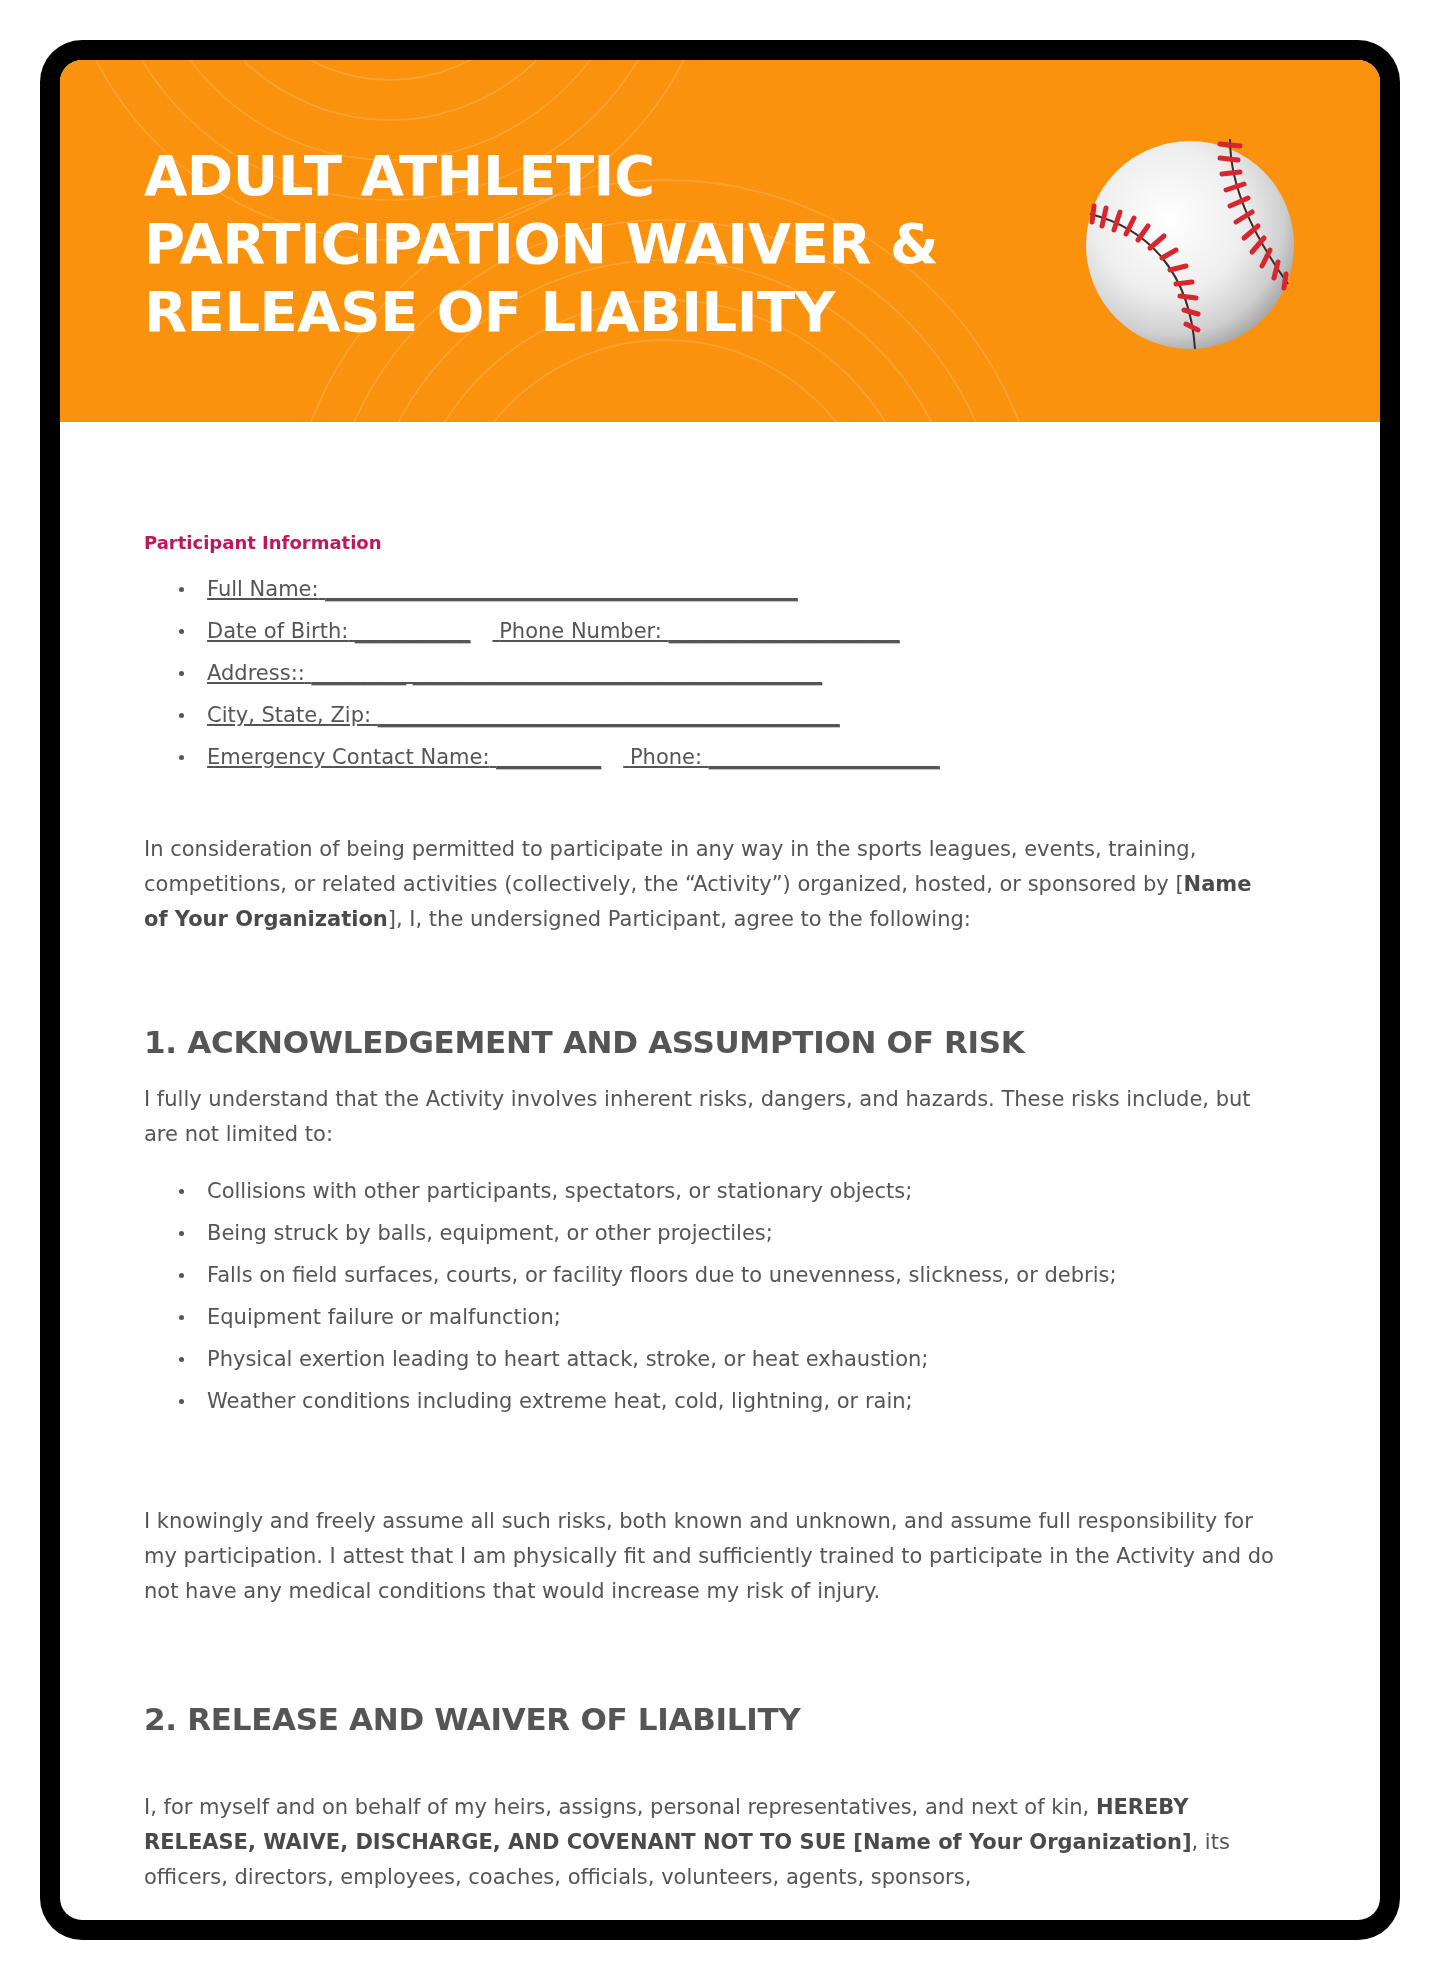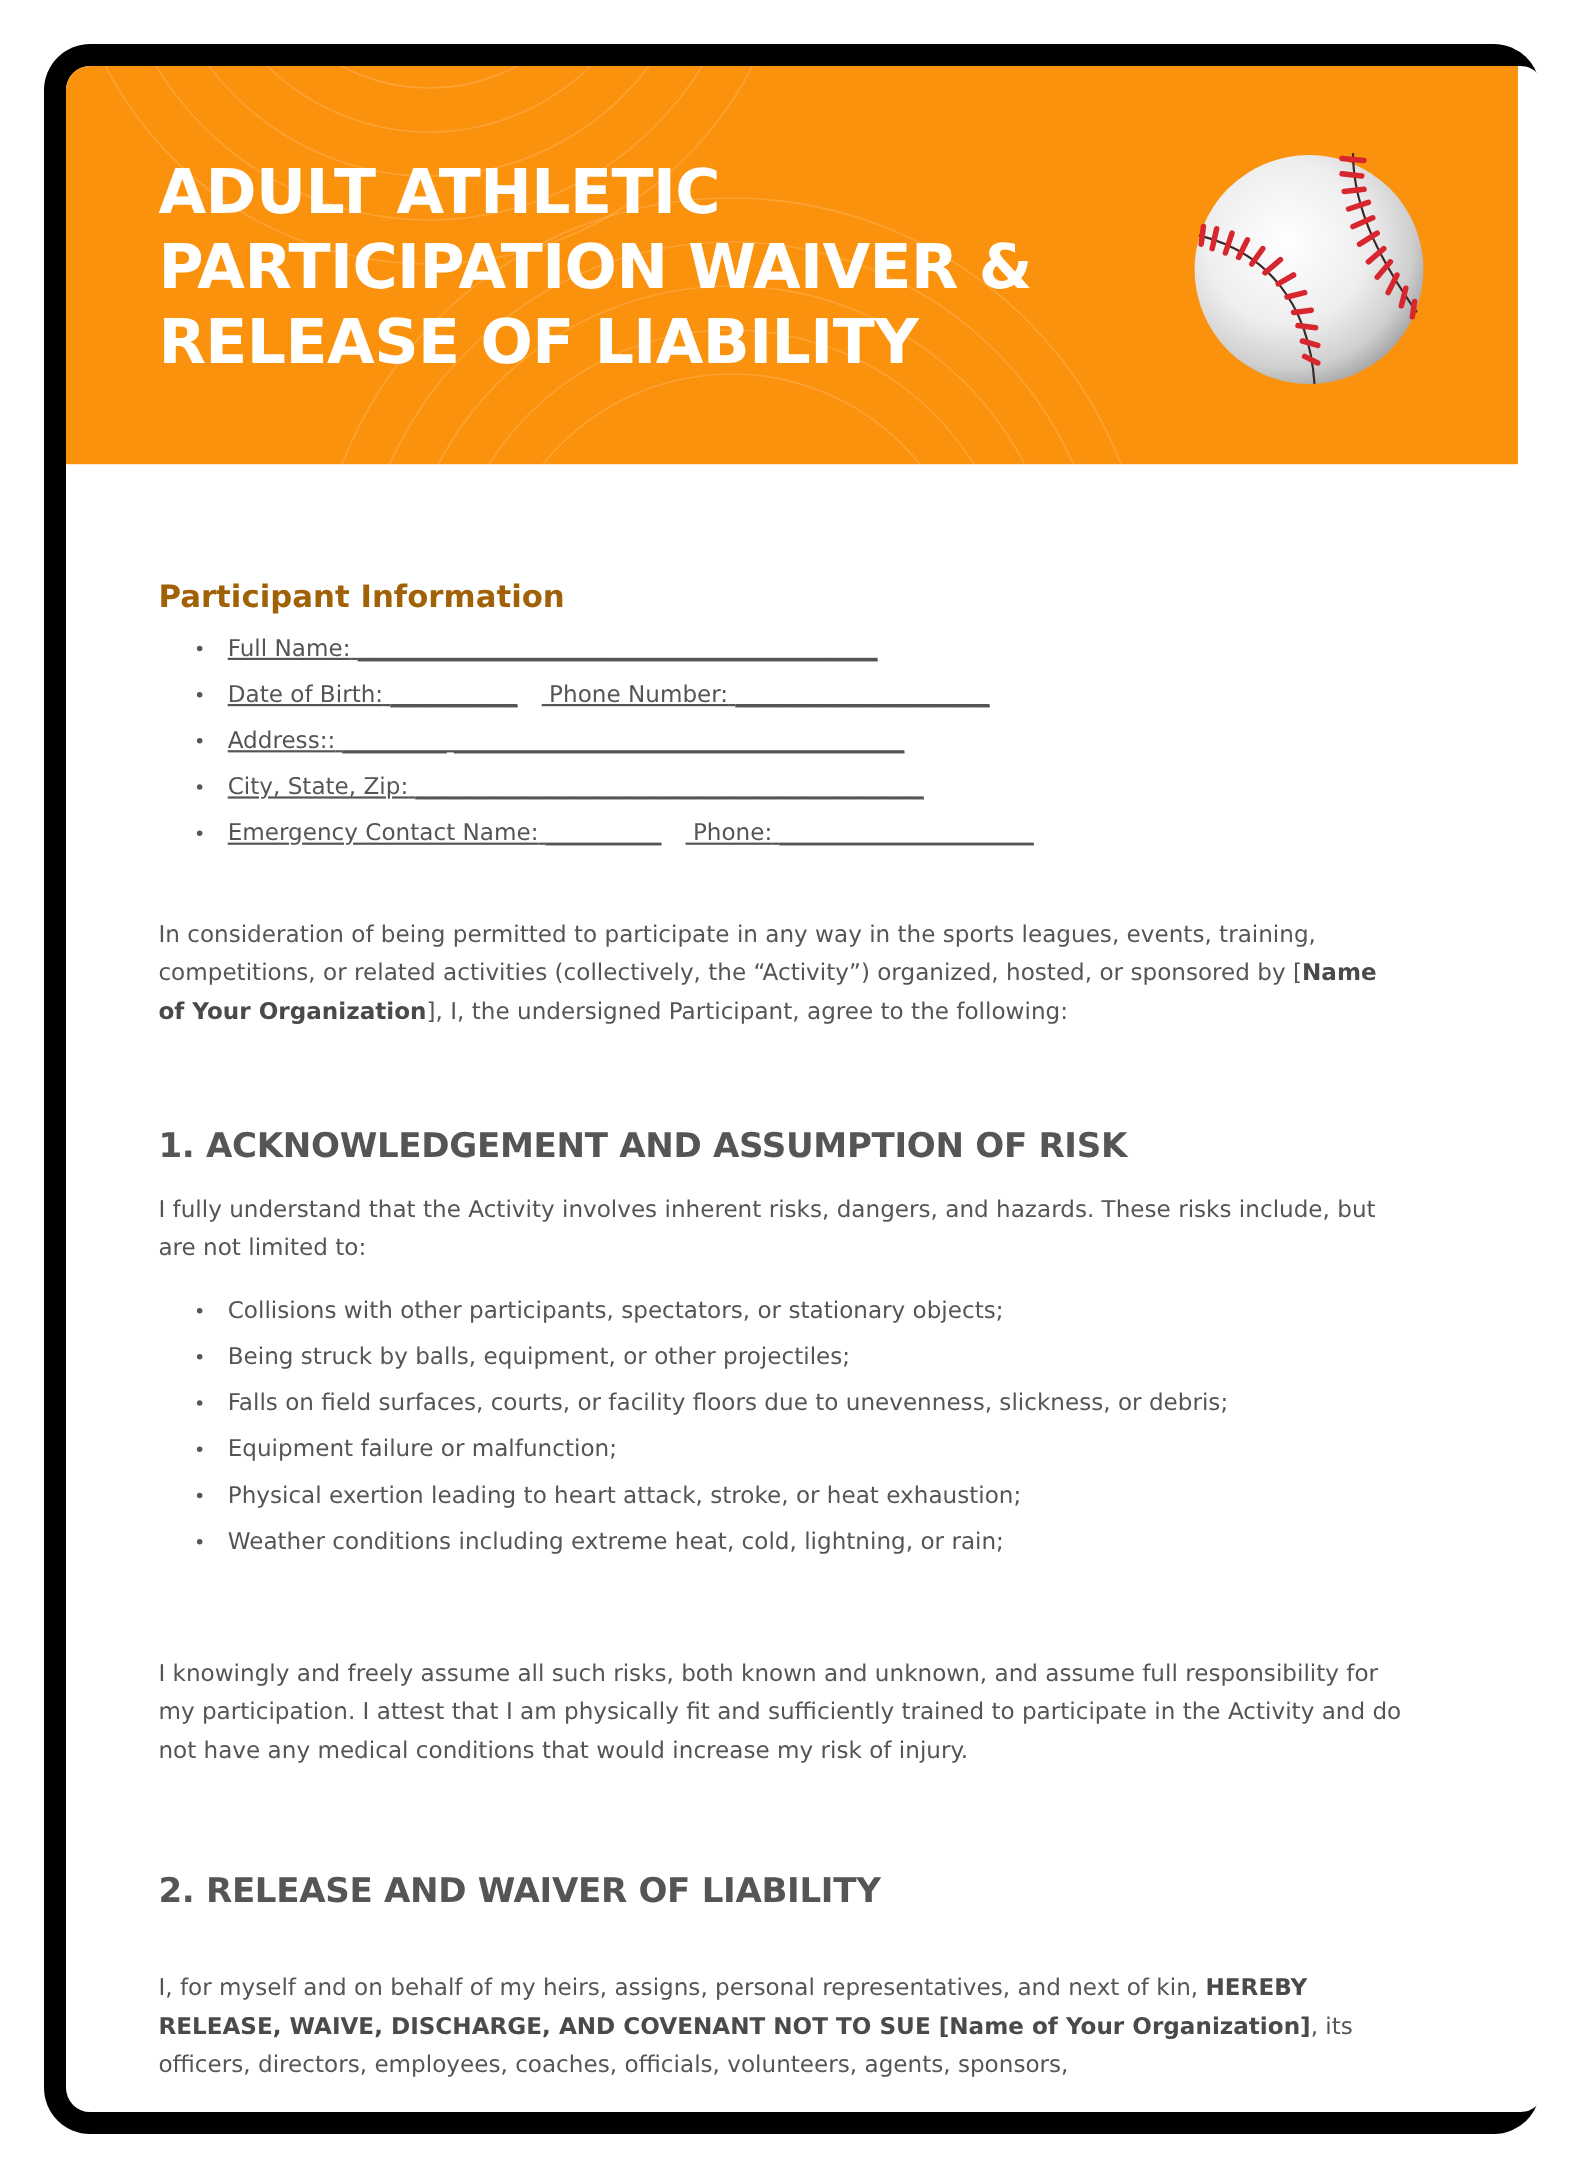--- a/index.html
+++ b/index.html
@@ -10,7 +10,7 @@
   }
   .page {
     position: absolute; left: 60px; top: 60px; width: 1320px; height: 1860px;
-    background: #fff; border-radius: 22px; overflow: hidden; padding-left: 24px;
+    background: #fff; border-radius: 22px; overflow: hidden;
   }
   .header {
     position: absolute; left: 0; top: 0; width: 1320px; height: 362px;

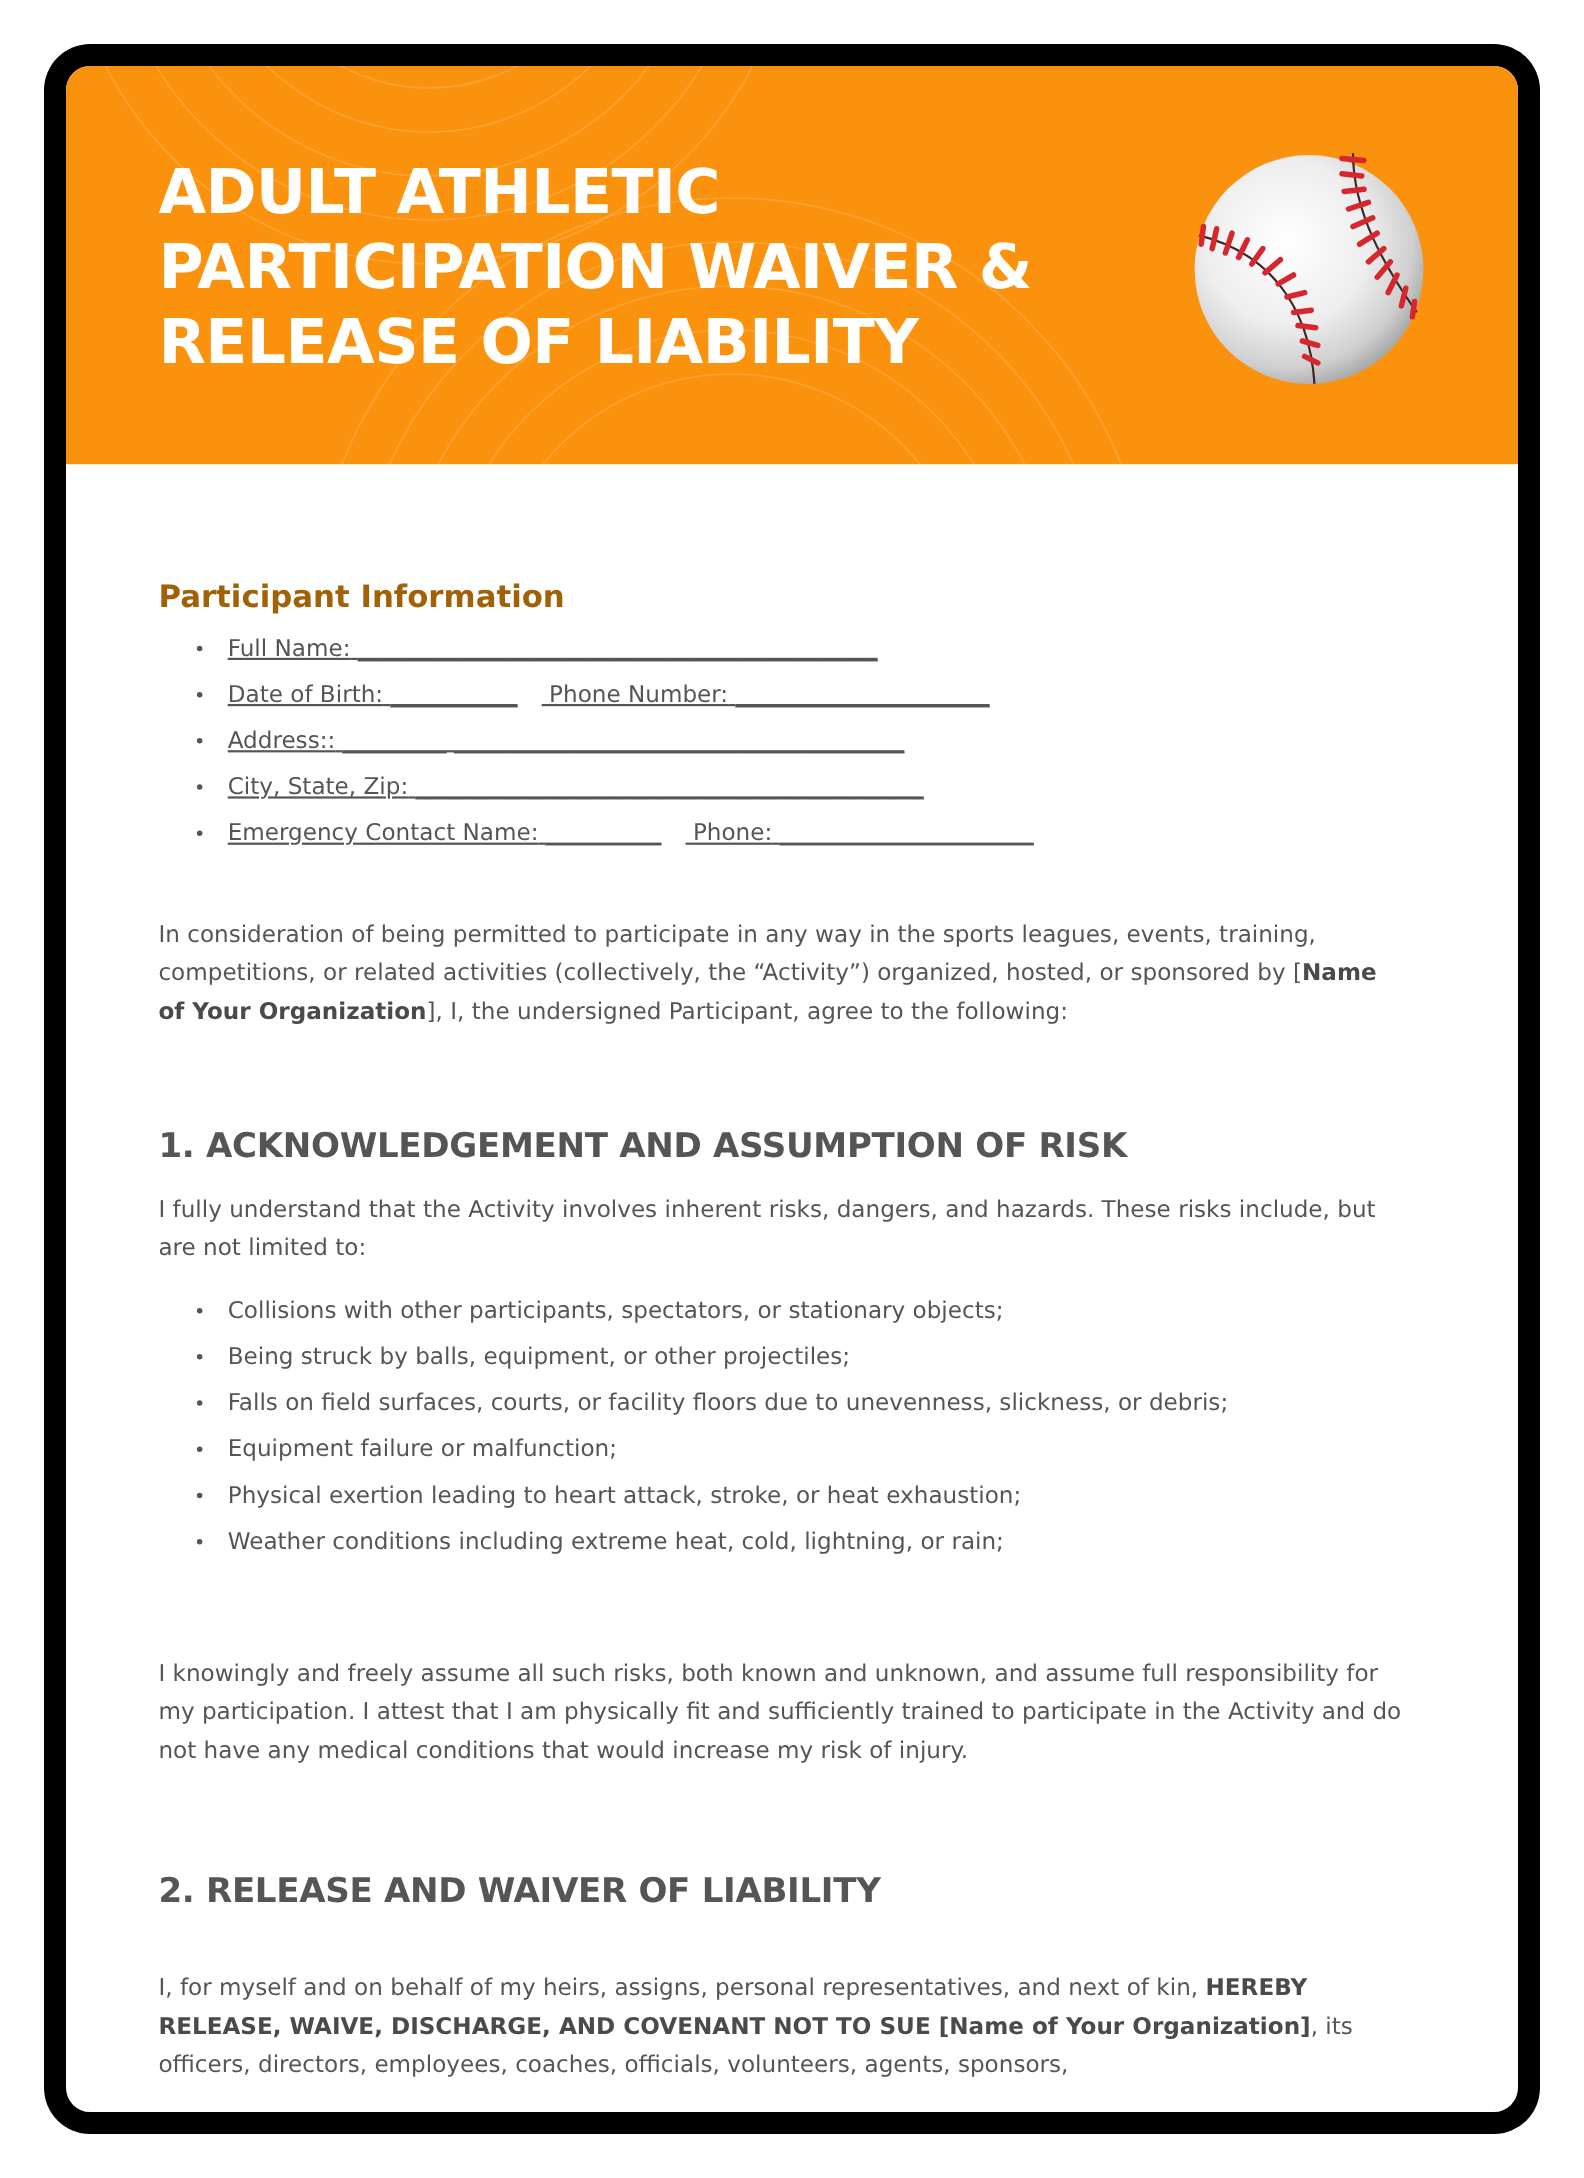--- a/index.html
+++ b/index.html
@@ -31,7 +31,7 @@
   }
   .h-info {
     position: absolute; top: 104px; left: 0; margin: 0;
-    font-size: 28px; font-weight: bold; color: #a16207; line-height: 34px;
+    font-size: 18px; font-weight: bold; color: #be185d; line-height: 34px;
   }
   .h-section {
     position: absolute; left: 0; margin: 0;

